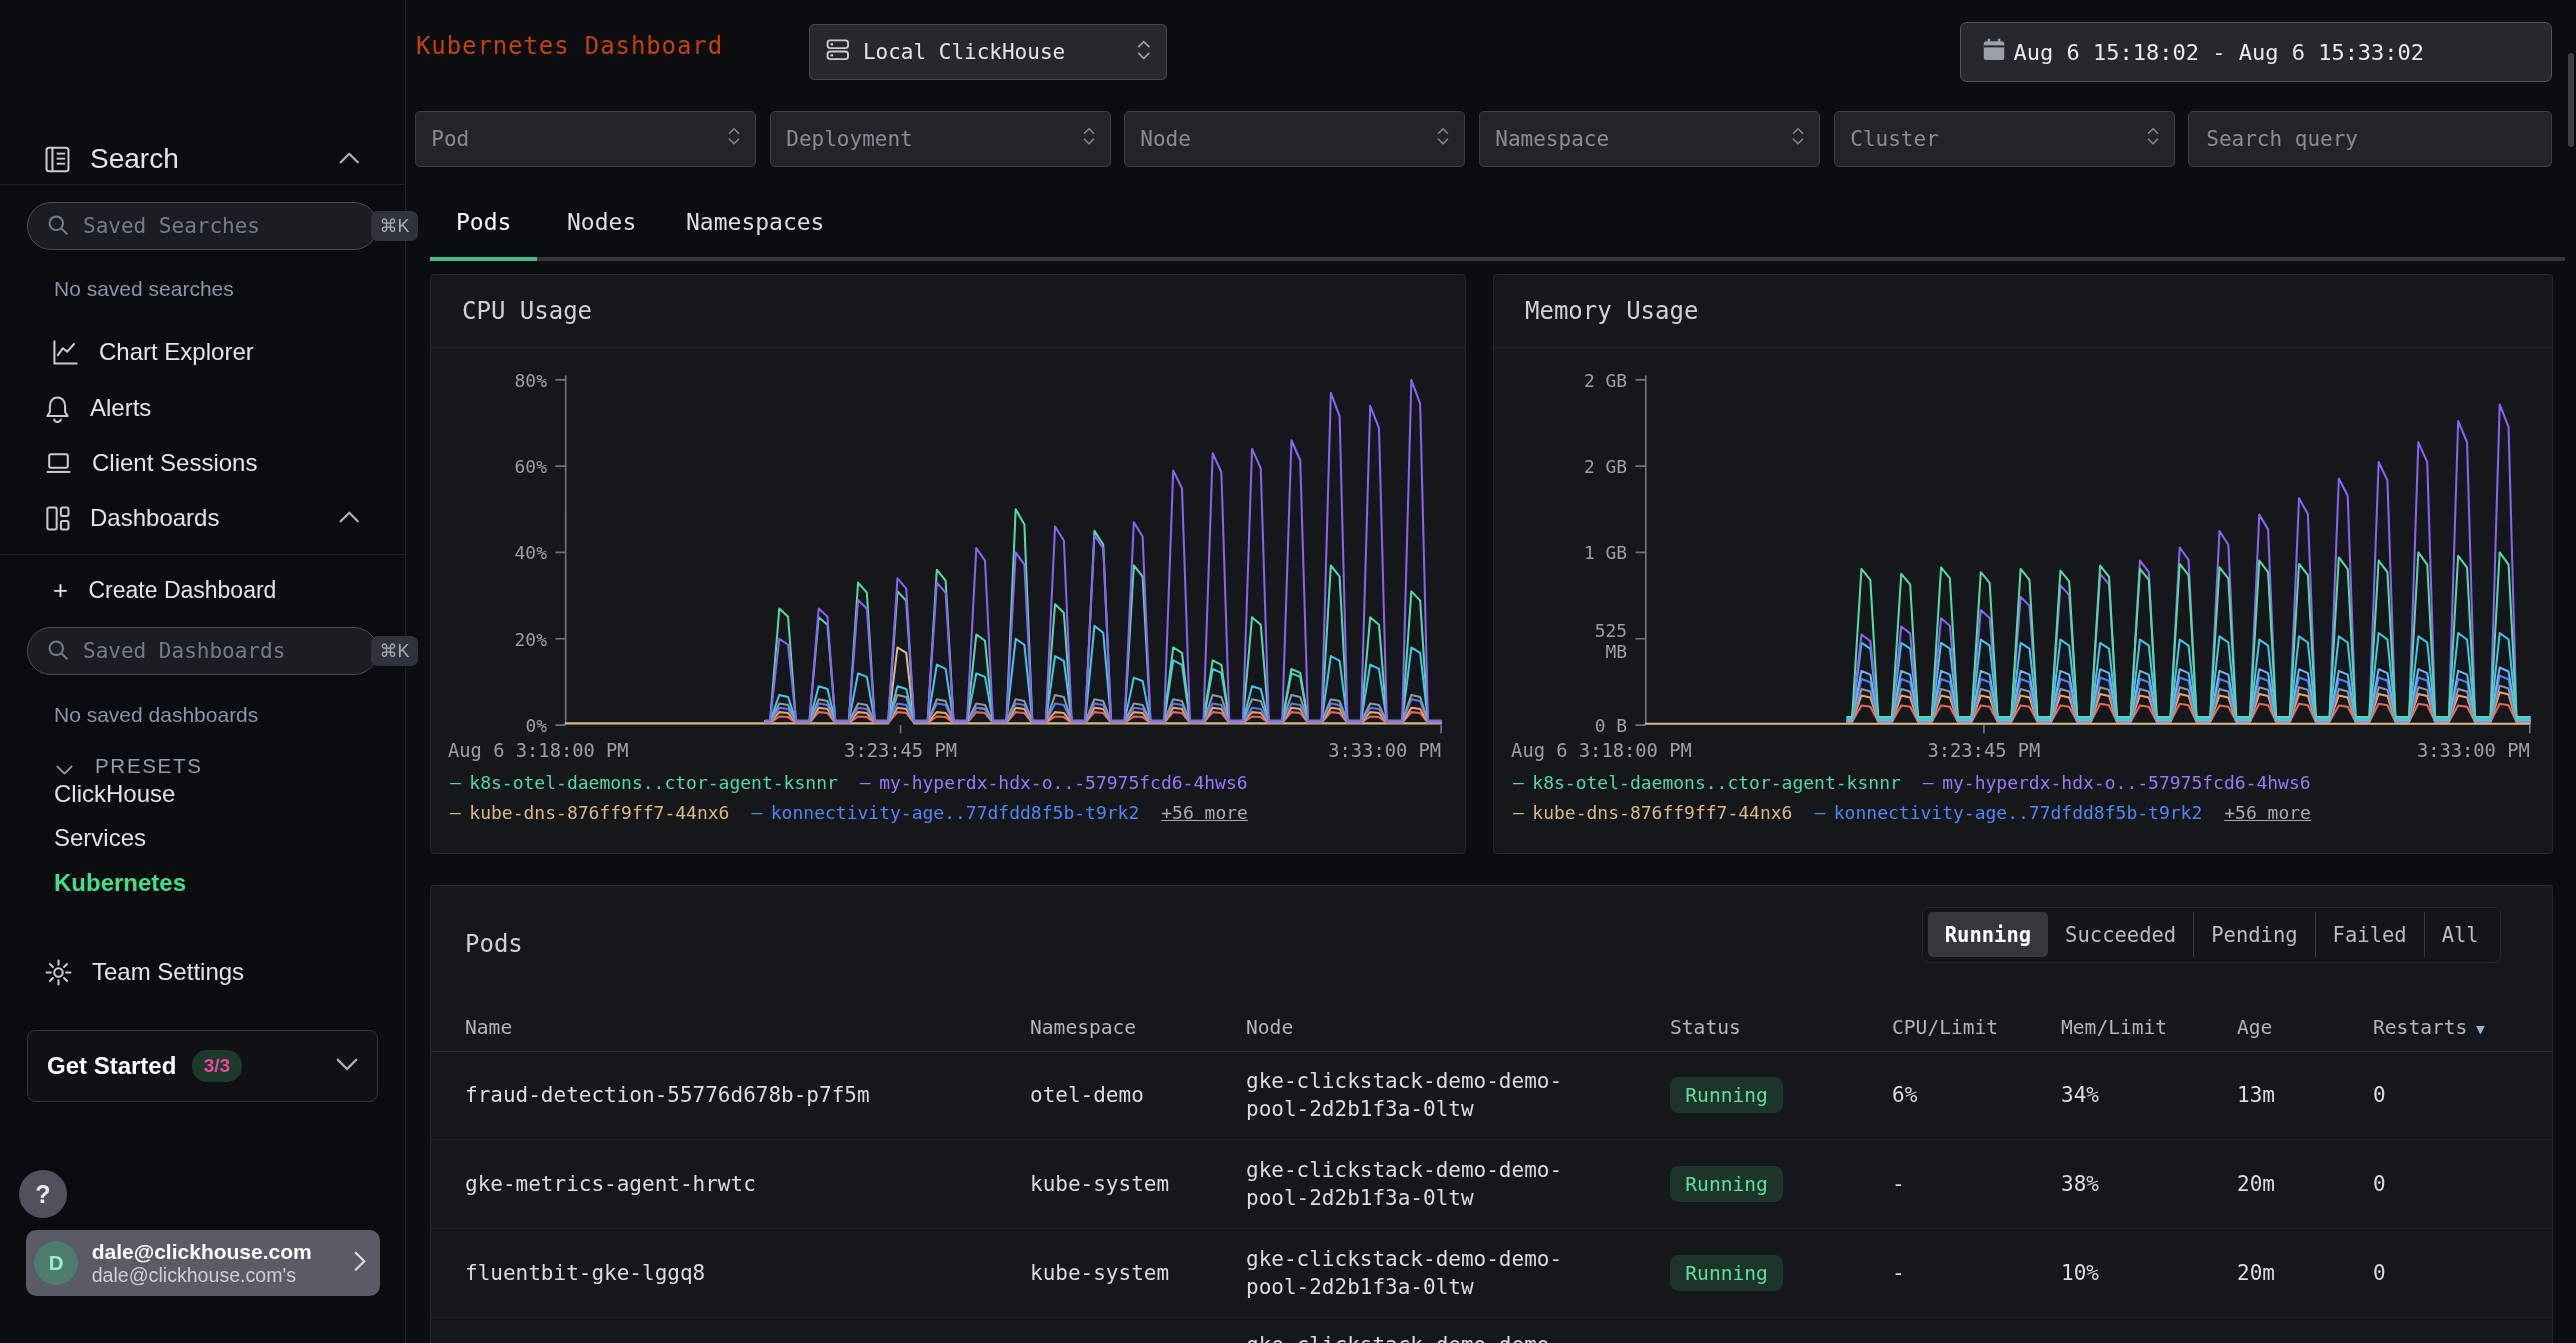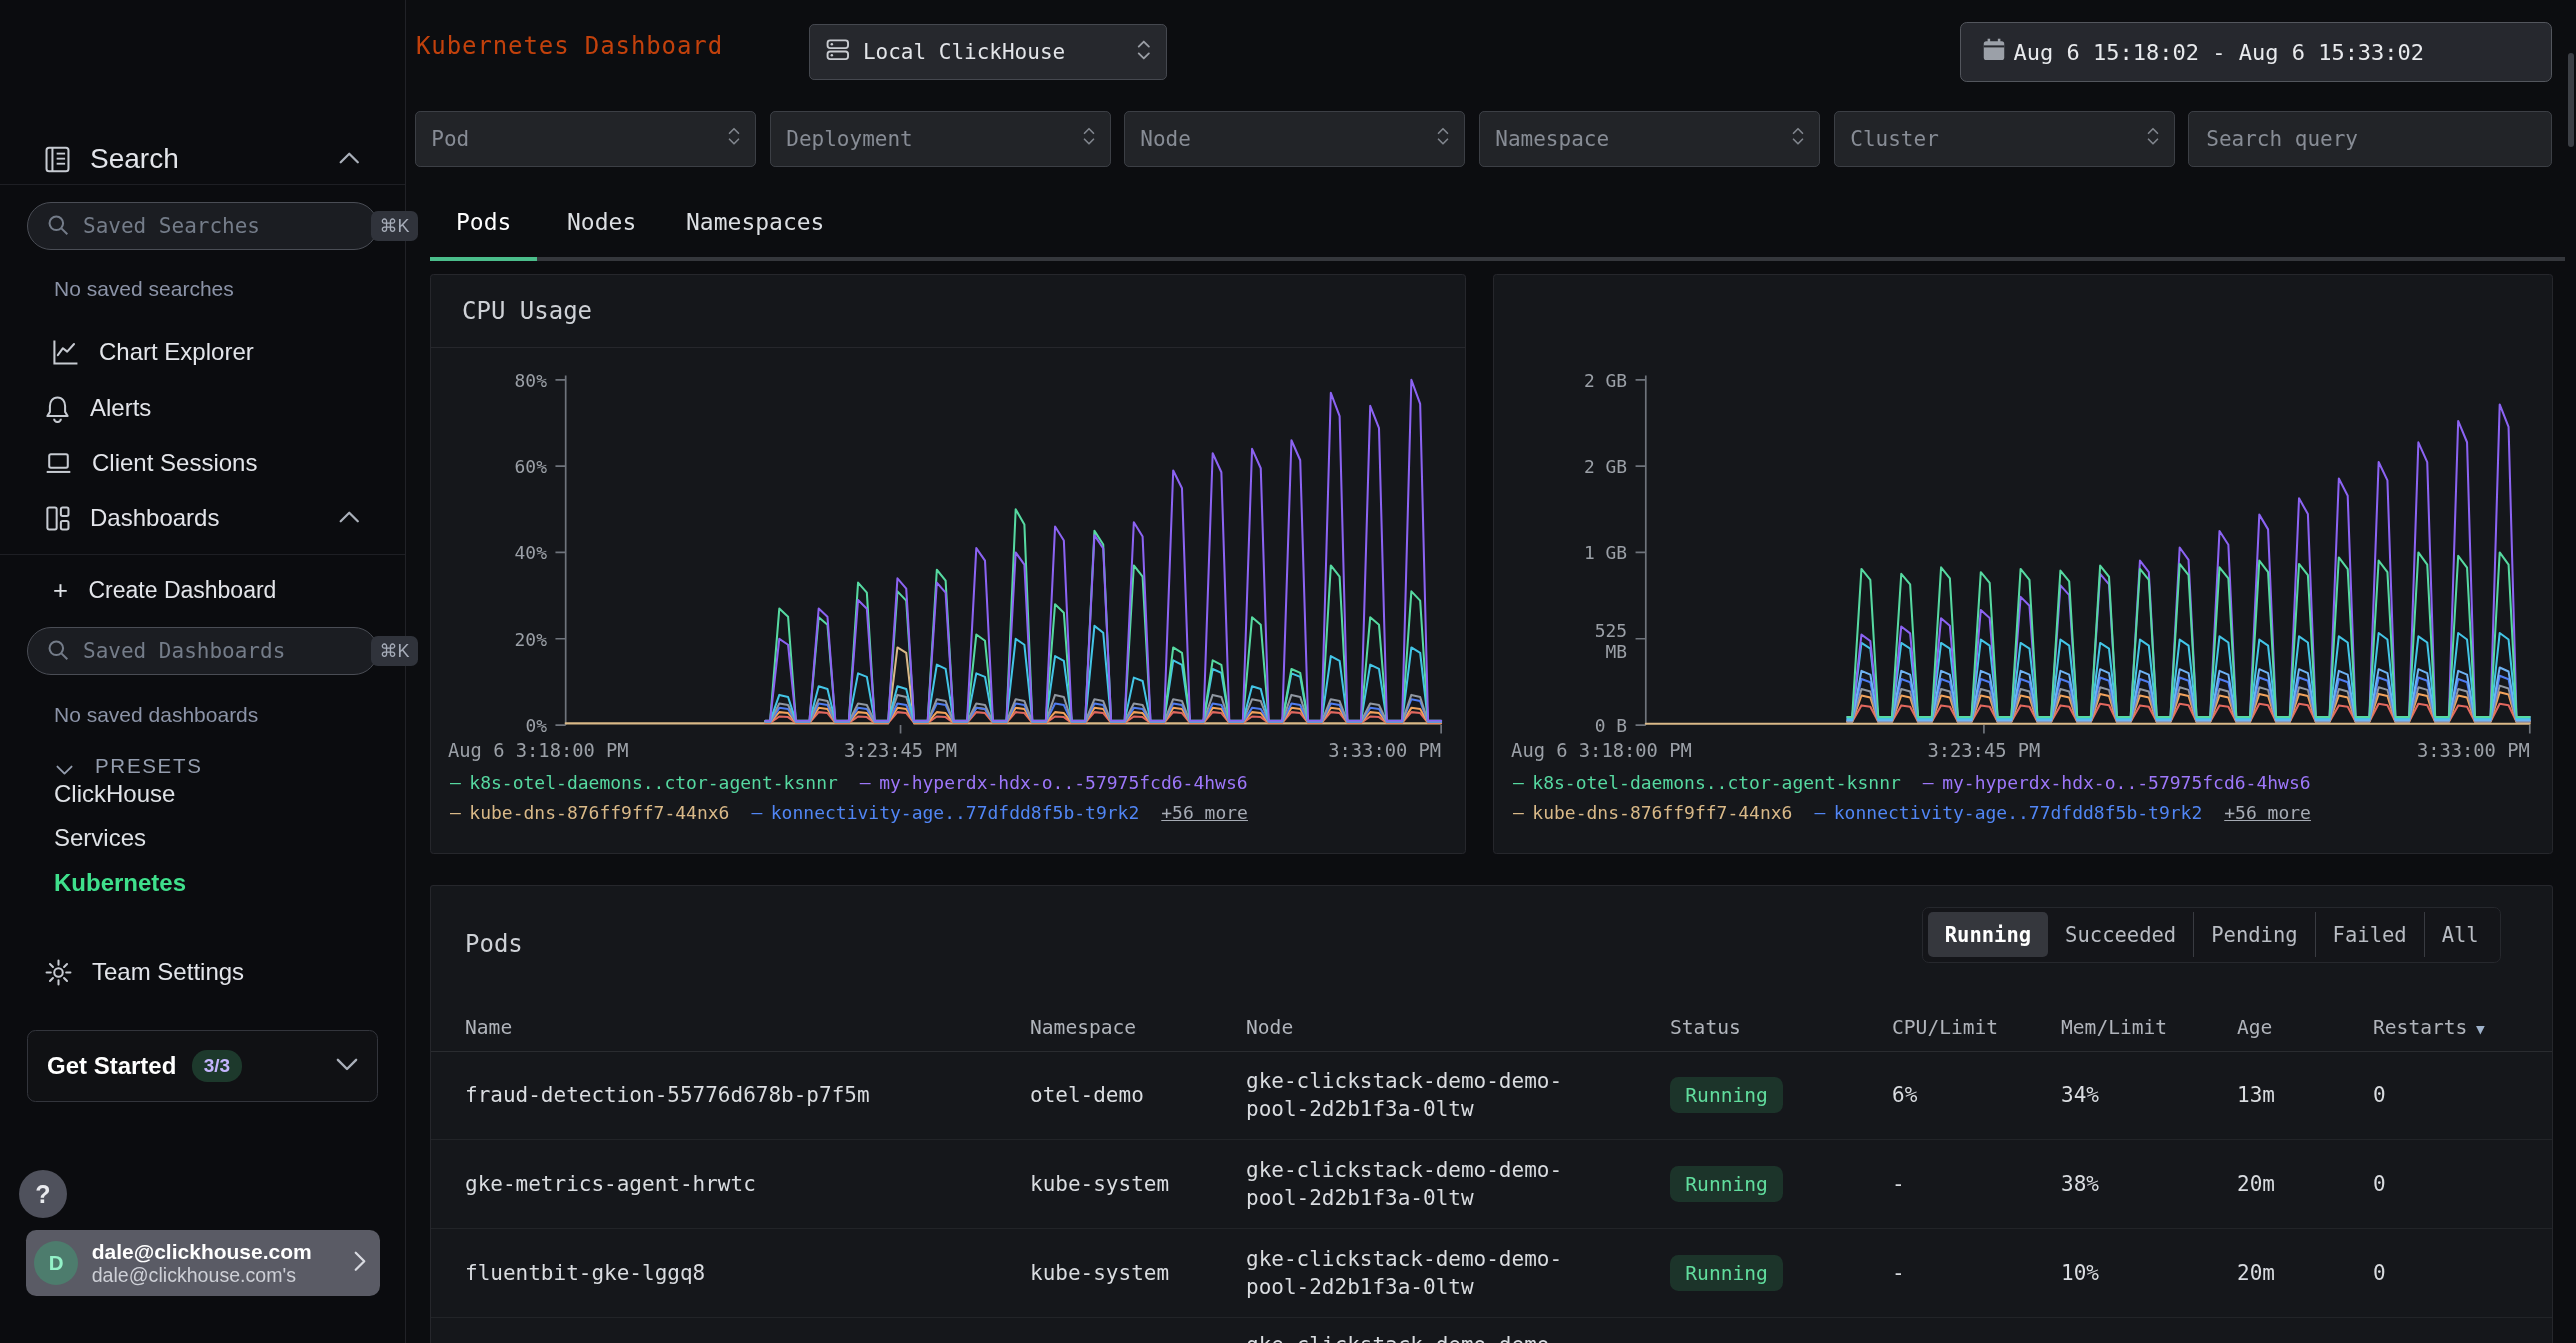--- a/index.html
+++ b/index.html
@@ -355,6 +355,9 @@
   </section>
 
   <section class="panel" style="left:1493px;top:274px;width:1060px;height:580px;">
+    <div class="panel-head">
+      <span class="panel-title mono">Memory Usage</span>
+    </div>
     <svg class="abs" style="left:0;top:75px;" width="1058" height="416" viewBox="0 0 1241 488">
         <path d="M 178 30 V 440 M 166 440 H 178 M 166 338.75 H 178 M 166 237.5 H 178 M 166 136.25 H 178 M 166 35 H 178" stroke="#6f747c" stroke-width="2" fill="none"></path>
         <text x="156" y="448" fill="#9ba0a7" font-size="21" text-anchor="end" font-family="&quot;DejaVu Sans Mono&quot;,monospace"><tspan x="156" dy="0">0 B</tspan></text>

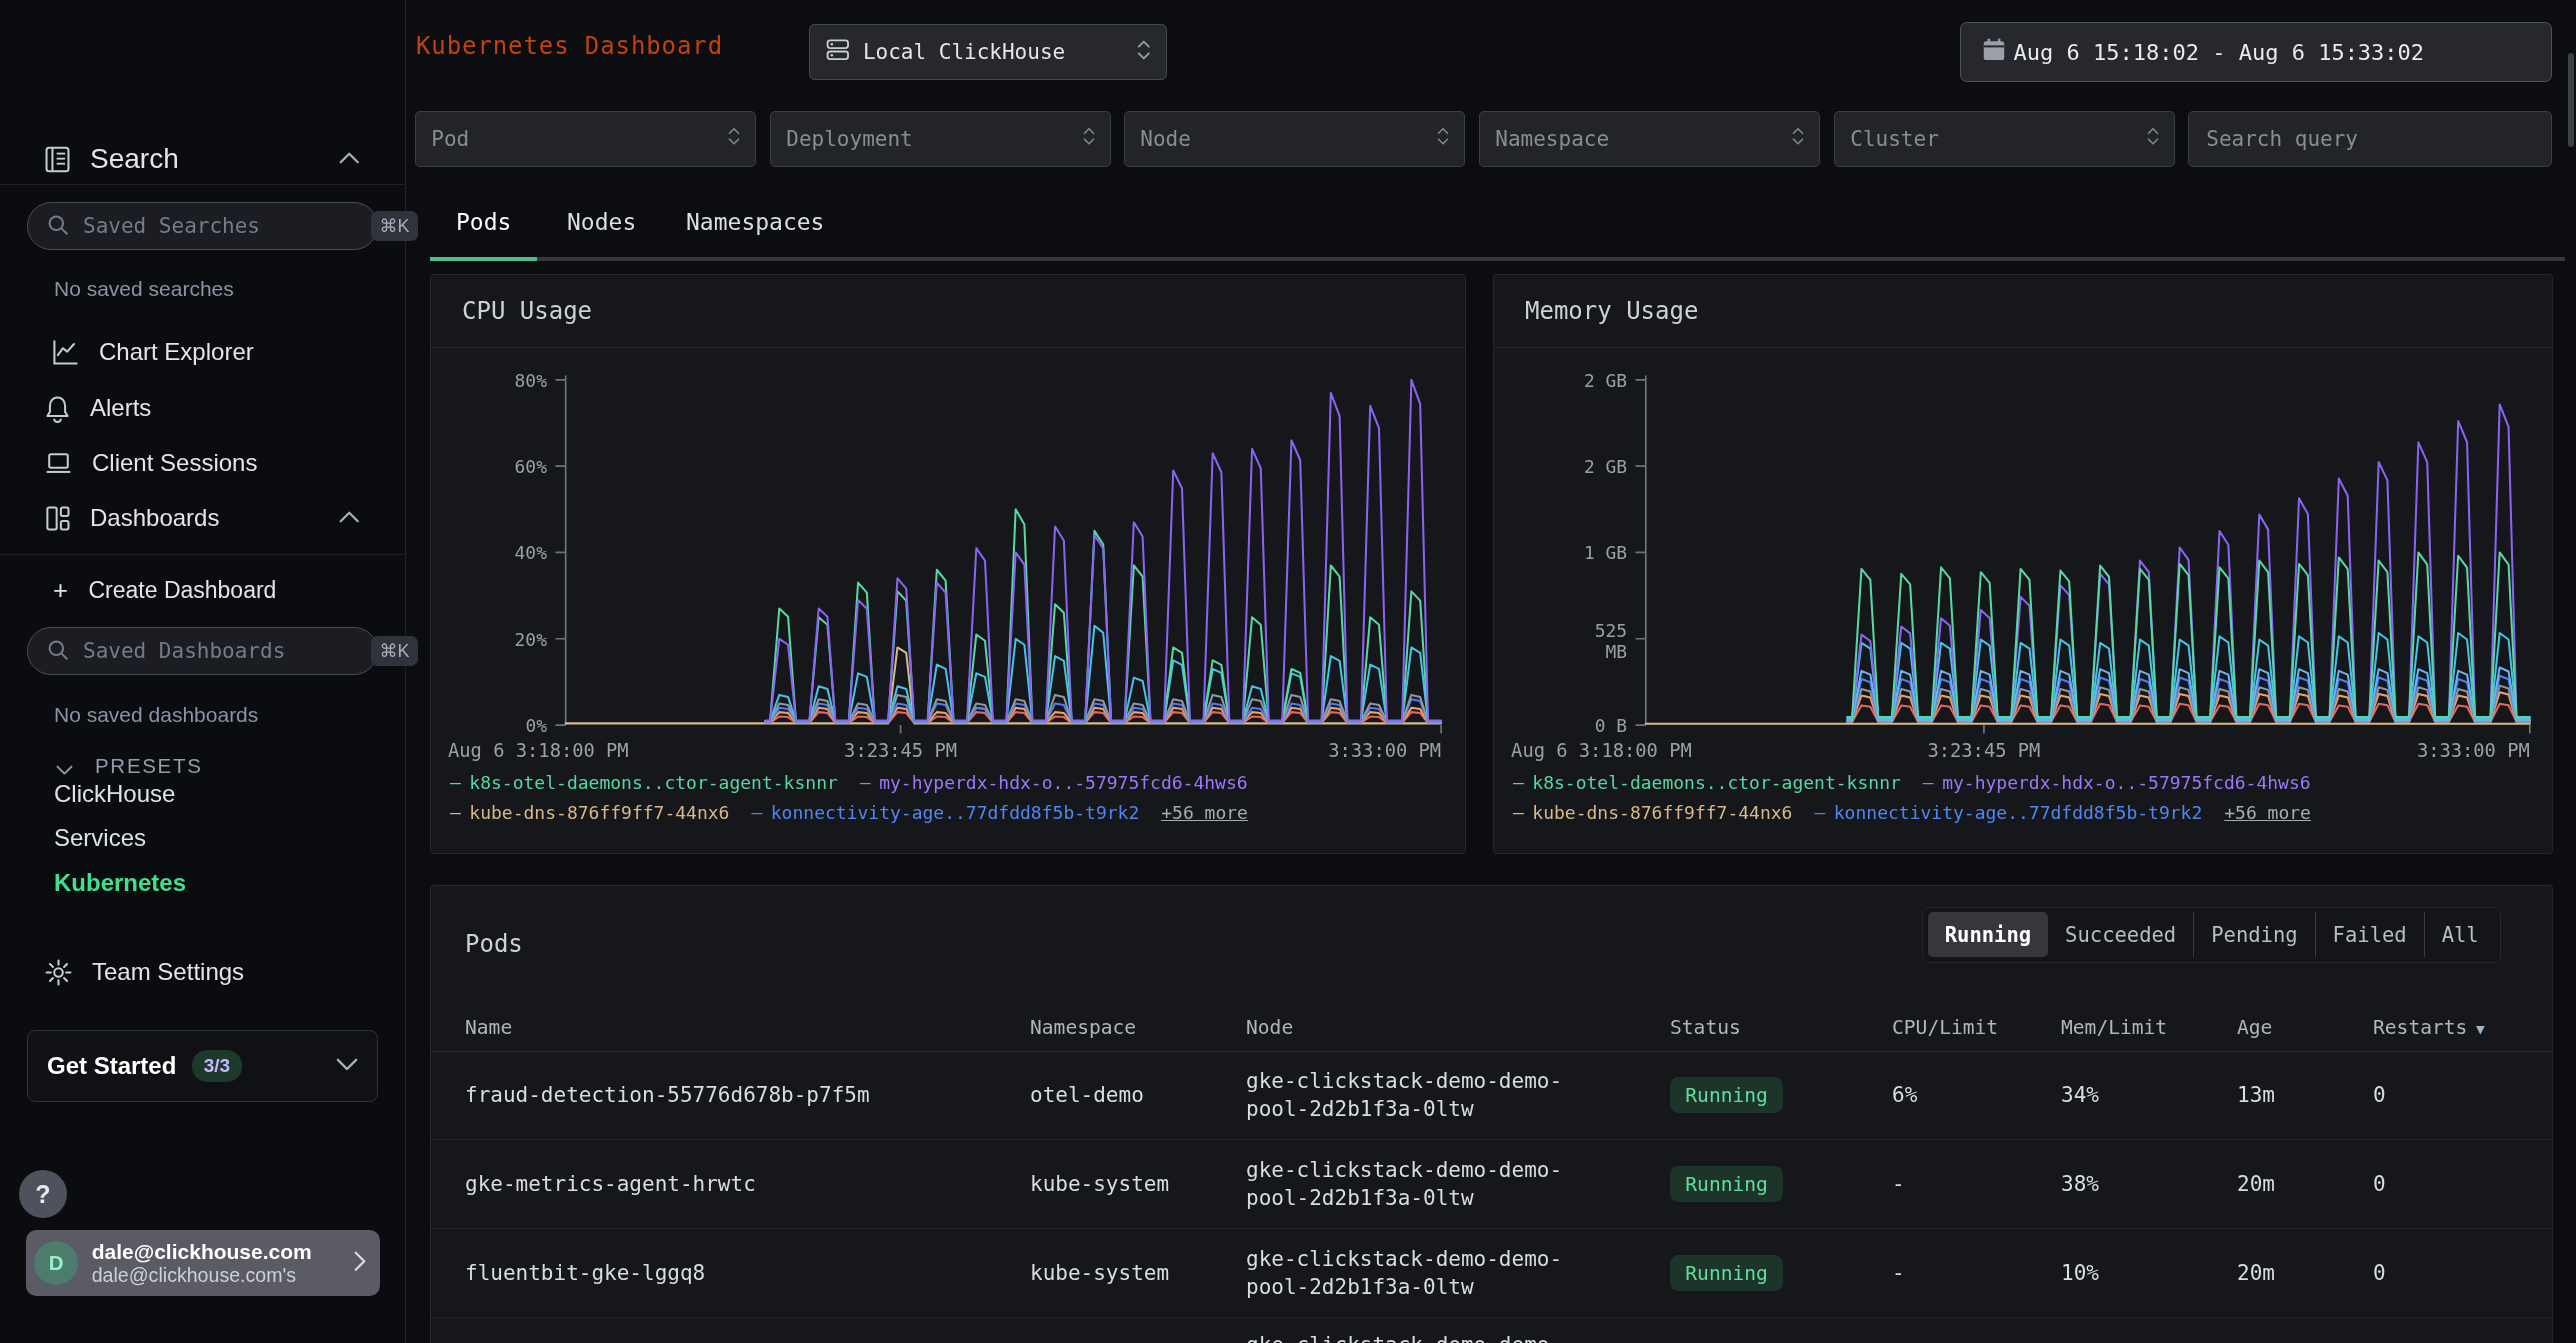--- a/index.html
+++ b/index.html
@@ -27,7 +27,7 @@
 
   .gs-box{position:absolute;left:27px;top:1030px;width:351px;height:72px;border:0.9px solid #33353c;border-radius:8.5px;
       display:flex;align-items:center;padding:0 19px;box-sizing:border-box;gap:15.3px;background:#101114;}
-  .badge-green{background:#1d392c;color:#c4b5fd;border-radius:15.3px;font-size:19px;font-weight:bold;padding:5.1px 12px;}
+  .badge-green{background:#1d392c;color:#ec4899;border-radius:15.3px;font-size:19px;font-weight:bold;padding:5.1px 12px;}
   .promo{position:absolute;left:25.6px;top:1129px;width:354px;height:177px;background:#16171c;border-radius:12px;}
   .promo-text{position:absolute;left:92px;top:32px;color:#c9cdd4;font-size:23px;line-height:35px;}
   .help-circle{position:absolute;left:19px;top:1170px;width:48px;height:48px;border-radius:50%;background:#4f515c;

